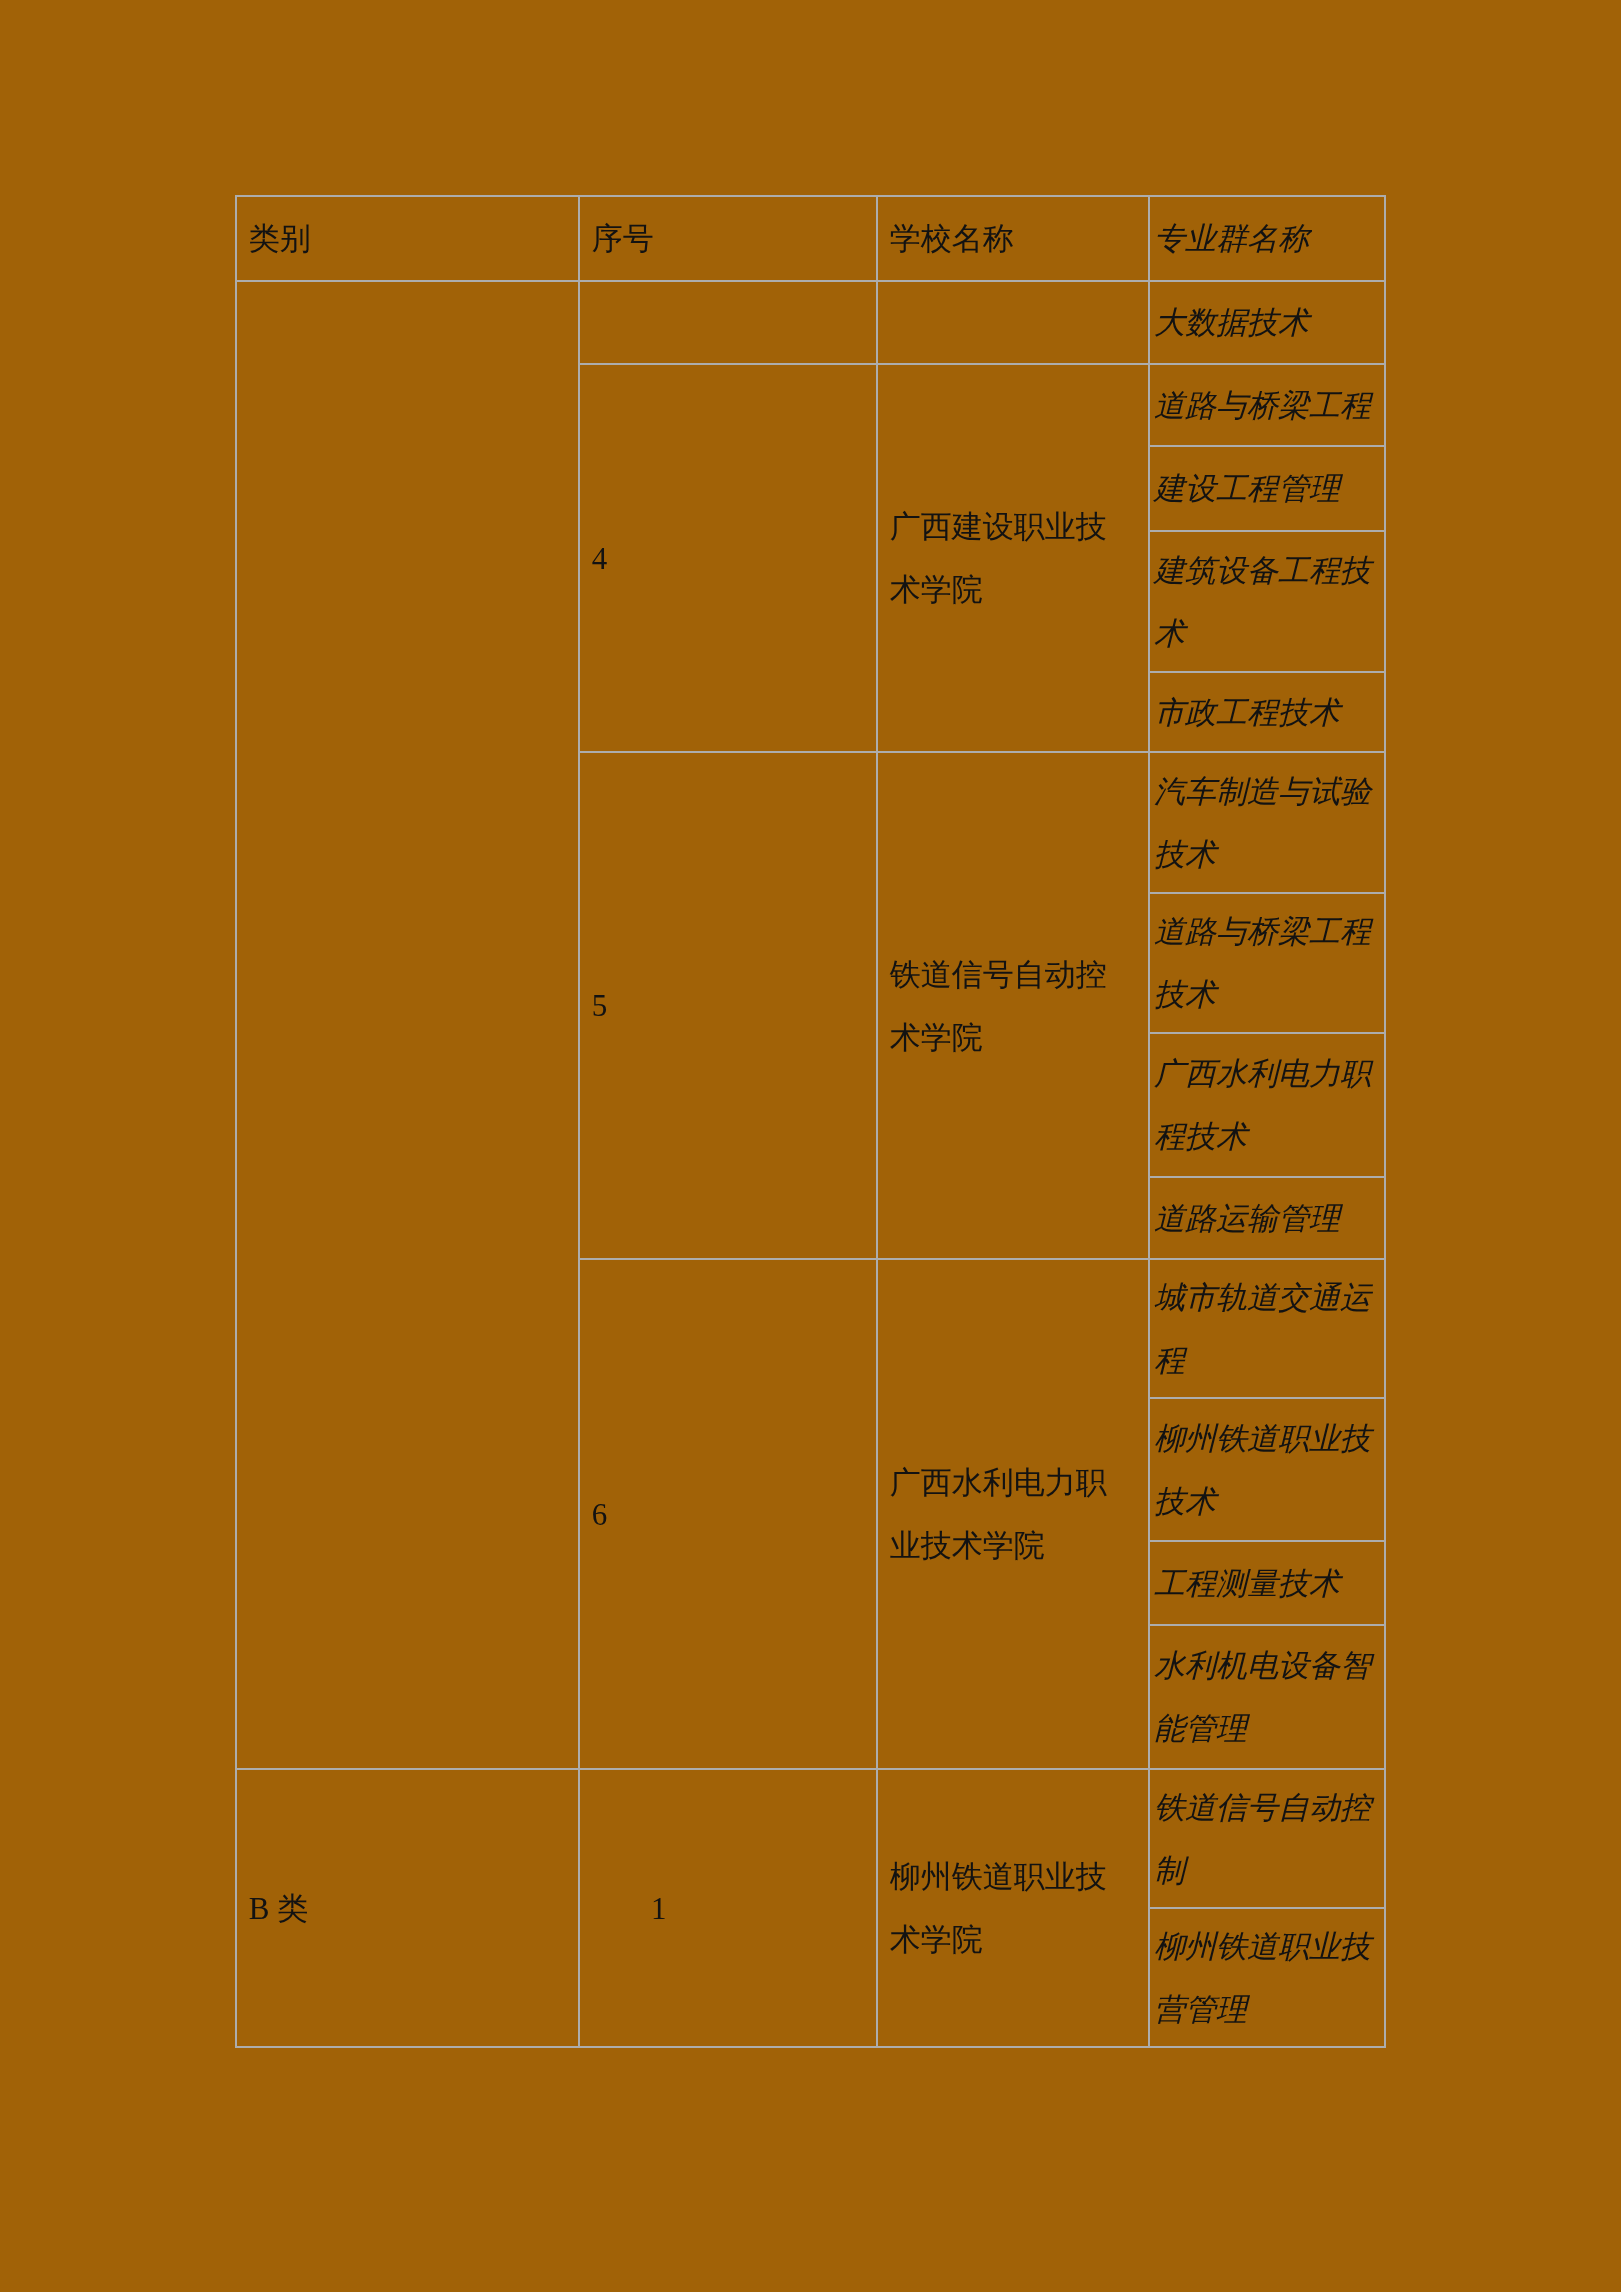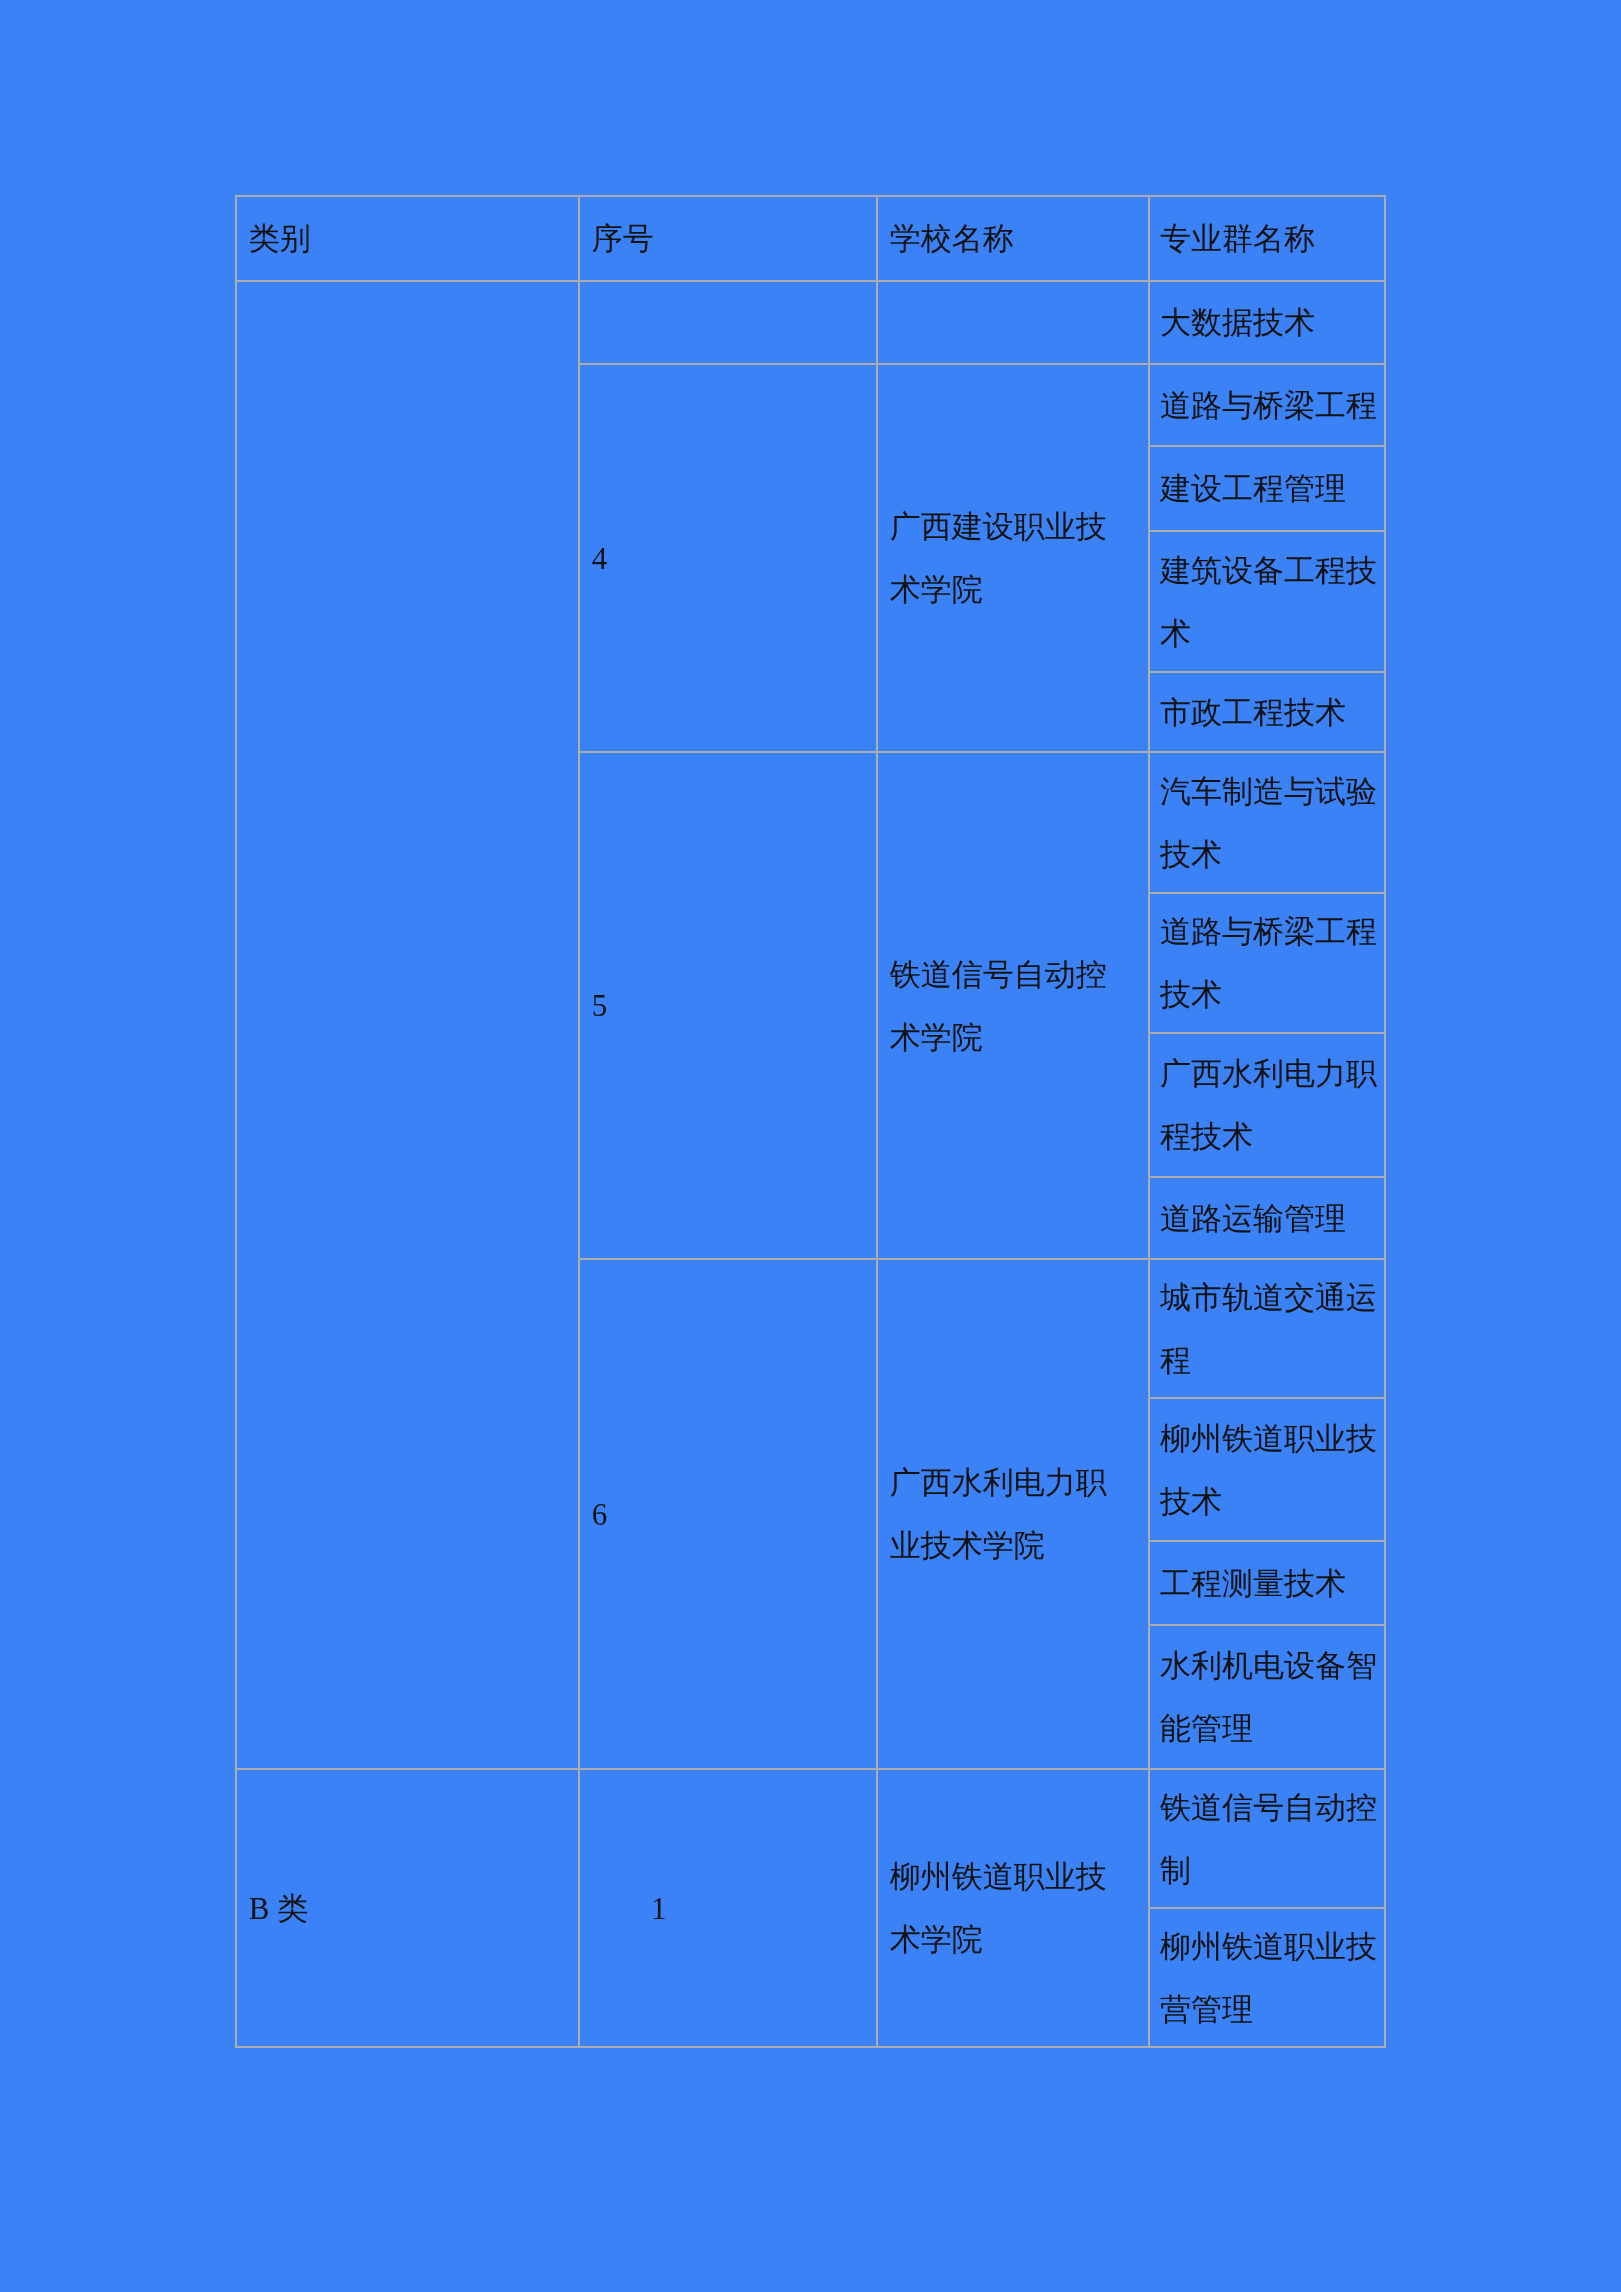--- a/index.html
+++ b/index.html
@@ -11,7 +11,7 @@
     position: relative;
     width: 1621px;
     height: 2293px;
-    background: #3b82f6;
+    background: #a16207;
     font-family: "Liberation Serif", "DejaVu Serif", serif;
     color: #121212;
     overflow: hidden;

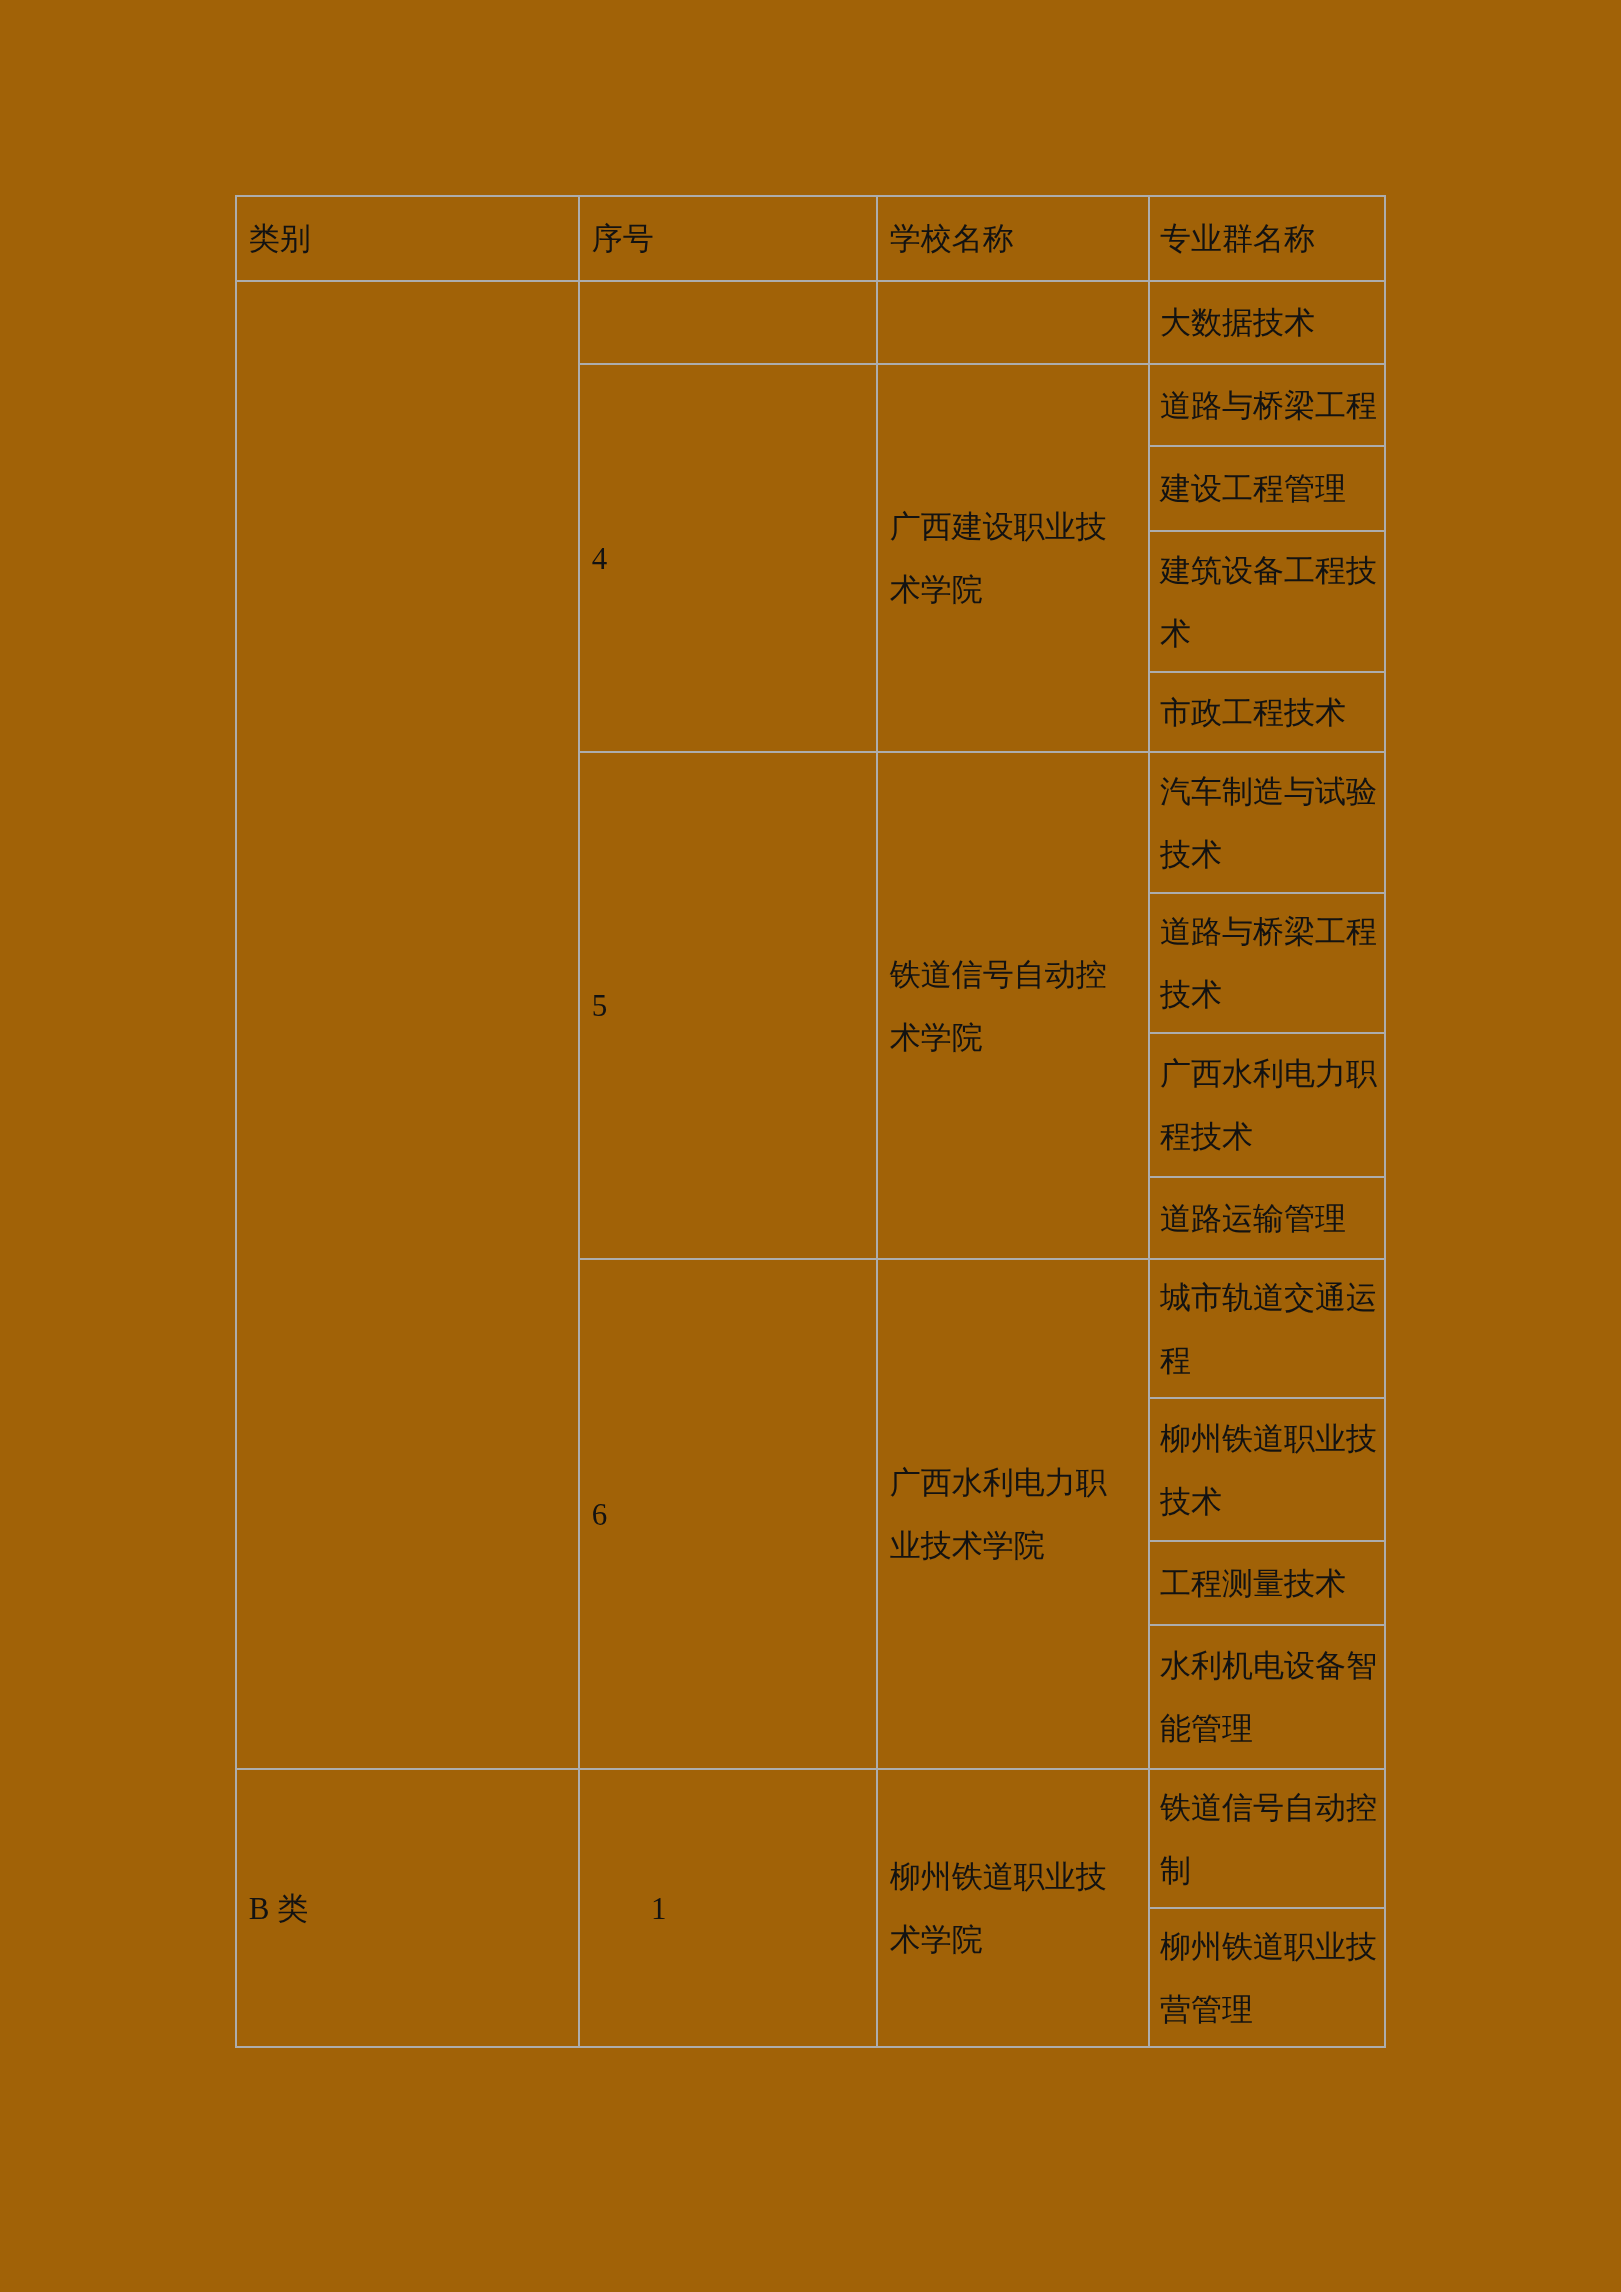--- a/index.html
+++ b/index.html
@@ -35,8 +35,9 @@
     overflow: hidden;
   }
   table.tbl td.major {
-    padding-left: 10px;
+    padding-left: 4px;
     padding-right: 2px;
+    font-style: italic;
   }
   table.tbl td.indent {
     padding-left: 71px;

